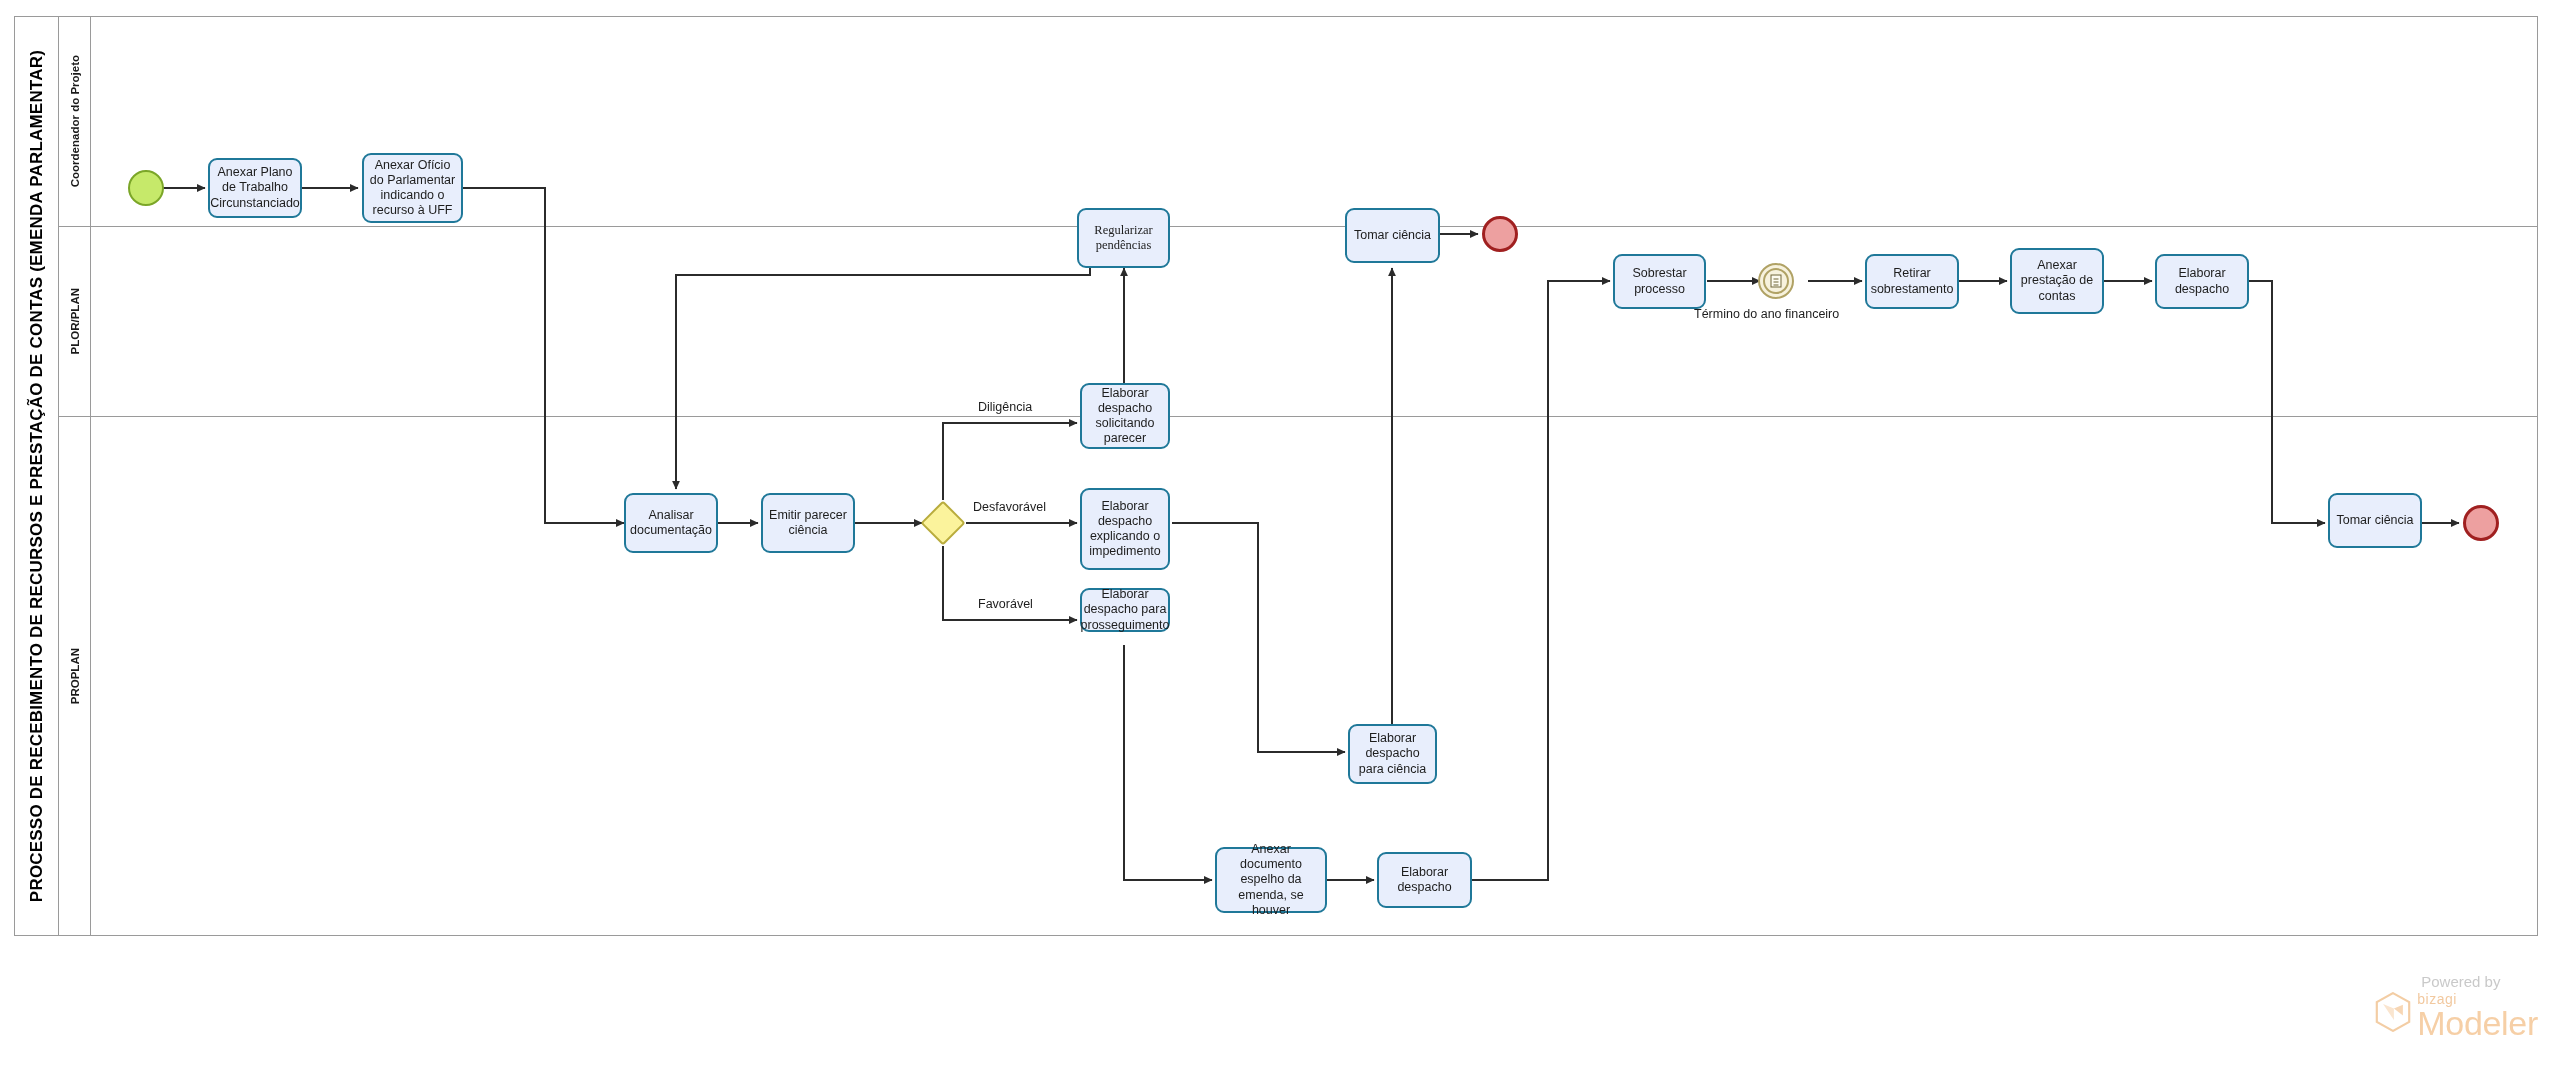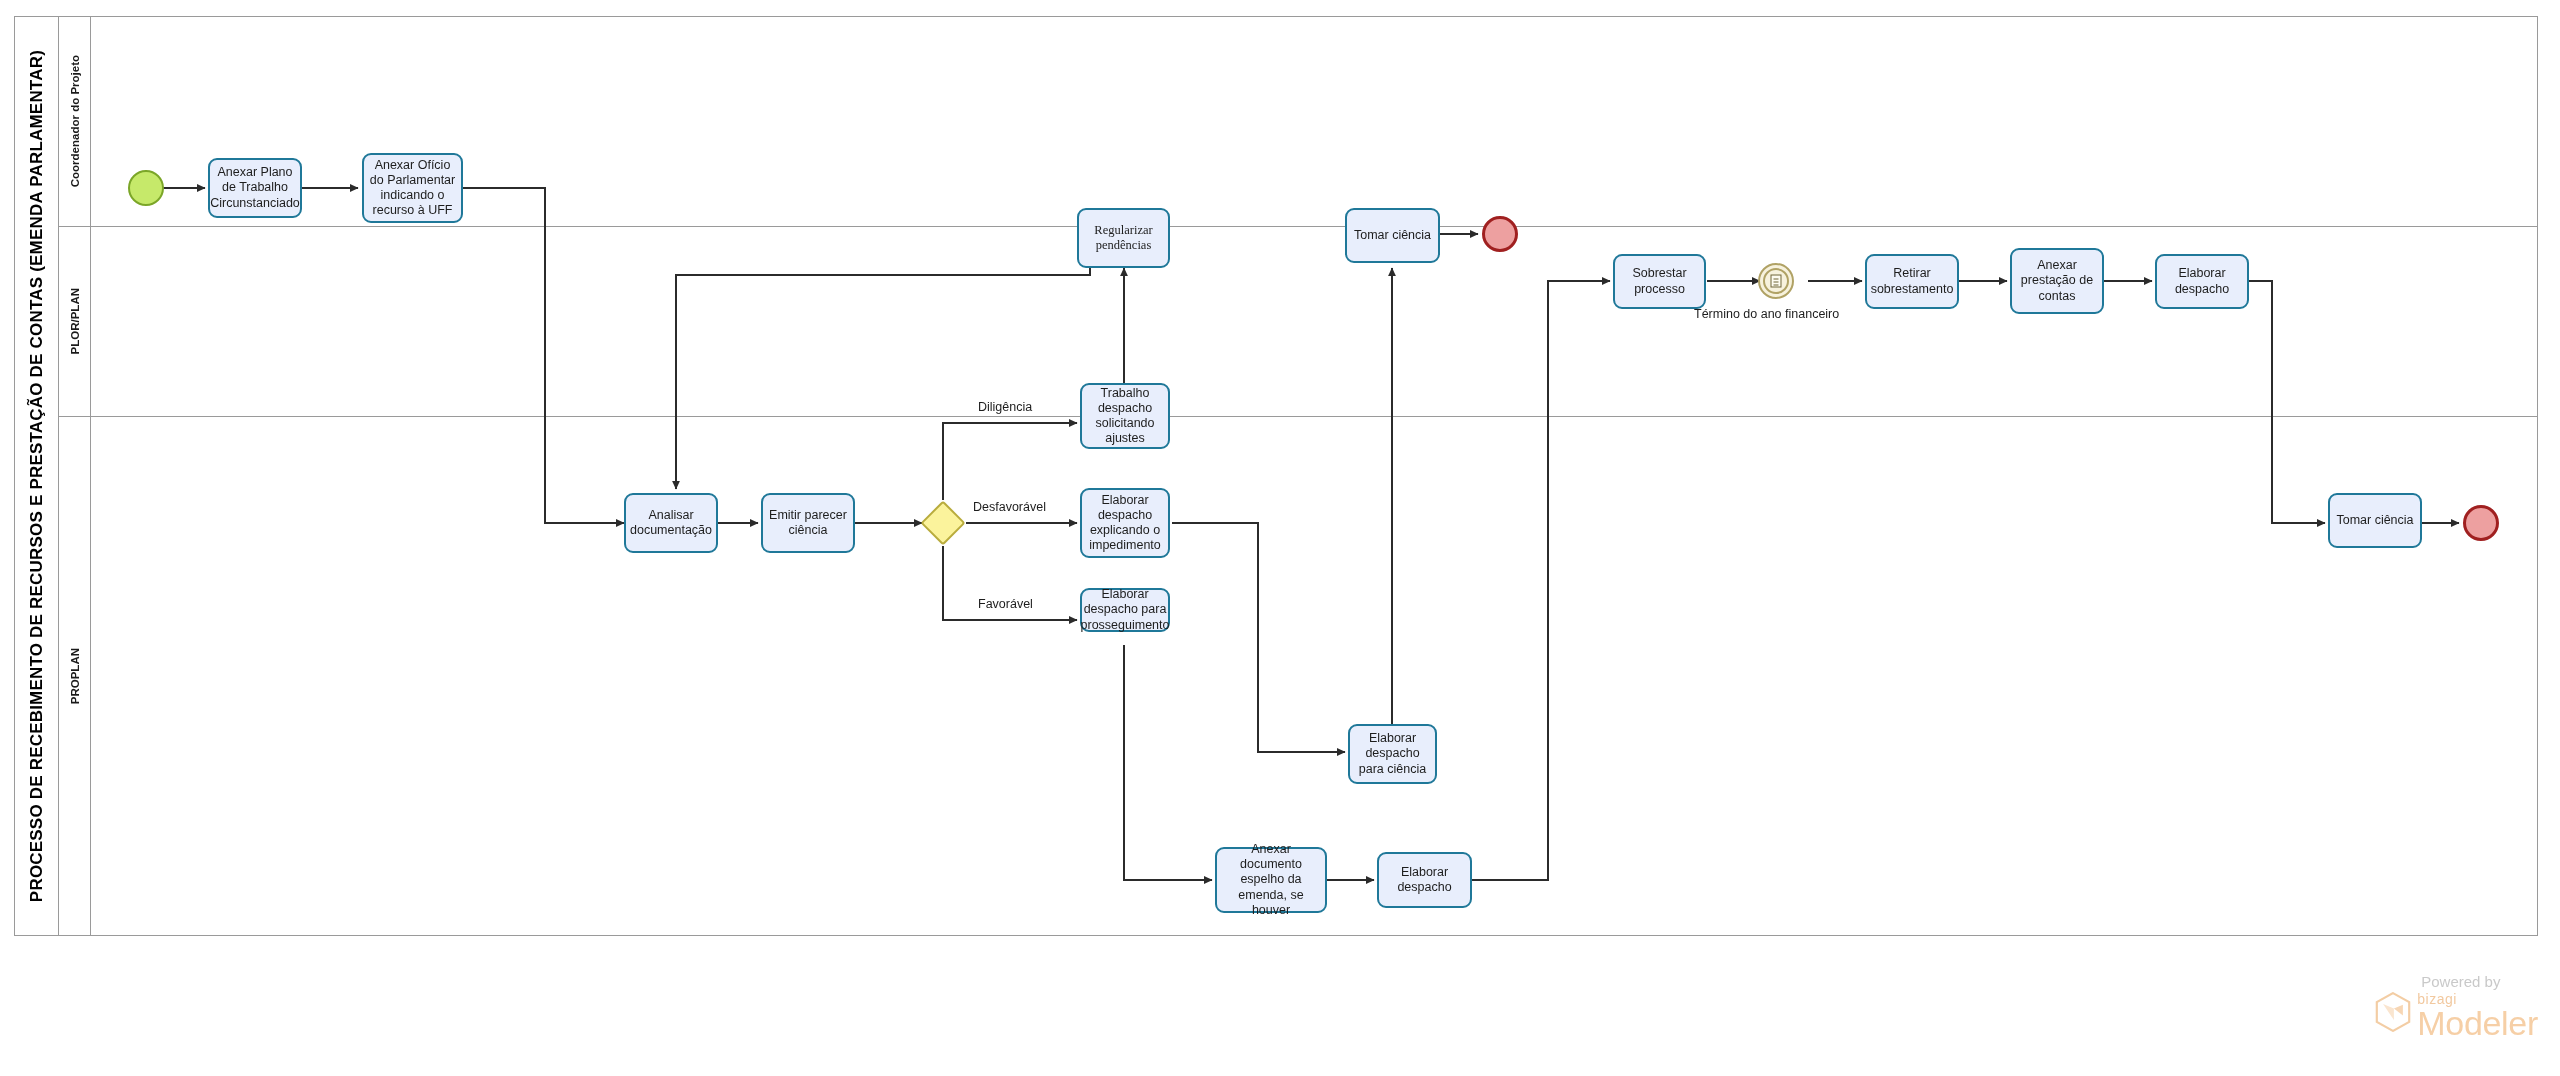--- a/index.html
+++ b/index.html
@@ -336,7 +336,7 @@
   </div>
 
   <div class="task" style="left:1080px; top:383px; width:90px; height:66px;">
-    <span>Trabalho despacho solicitando ajustes</span>
+    <span>Elaborar despacho solicitando parecer</span>
   </div>
 
   <div class="task" style="left:1080px; top:488px; width:90px; height:70px;">

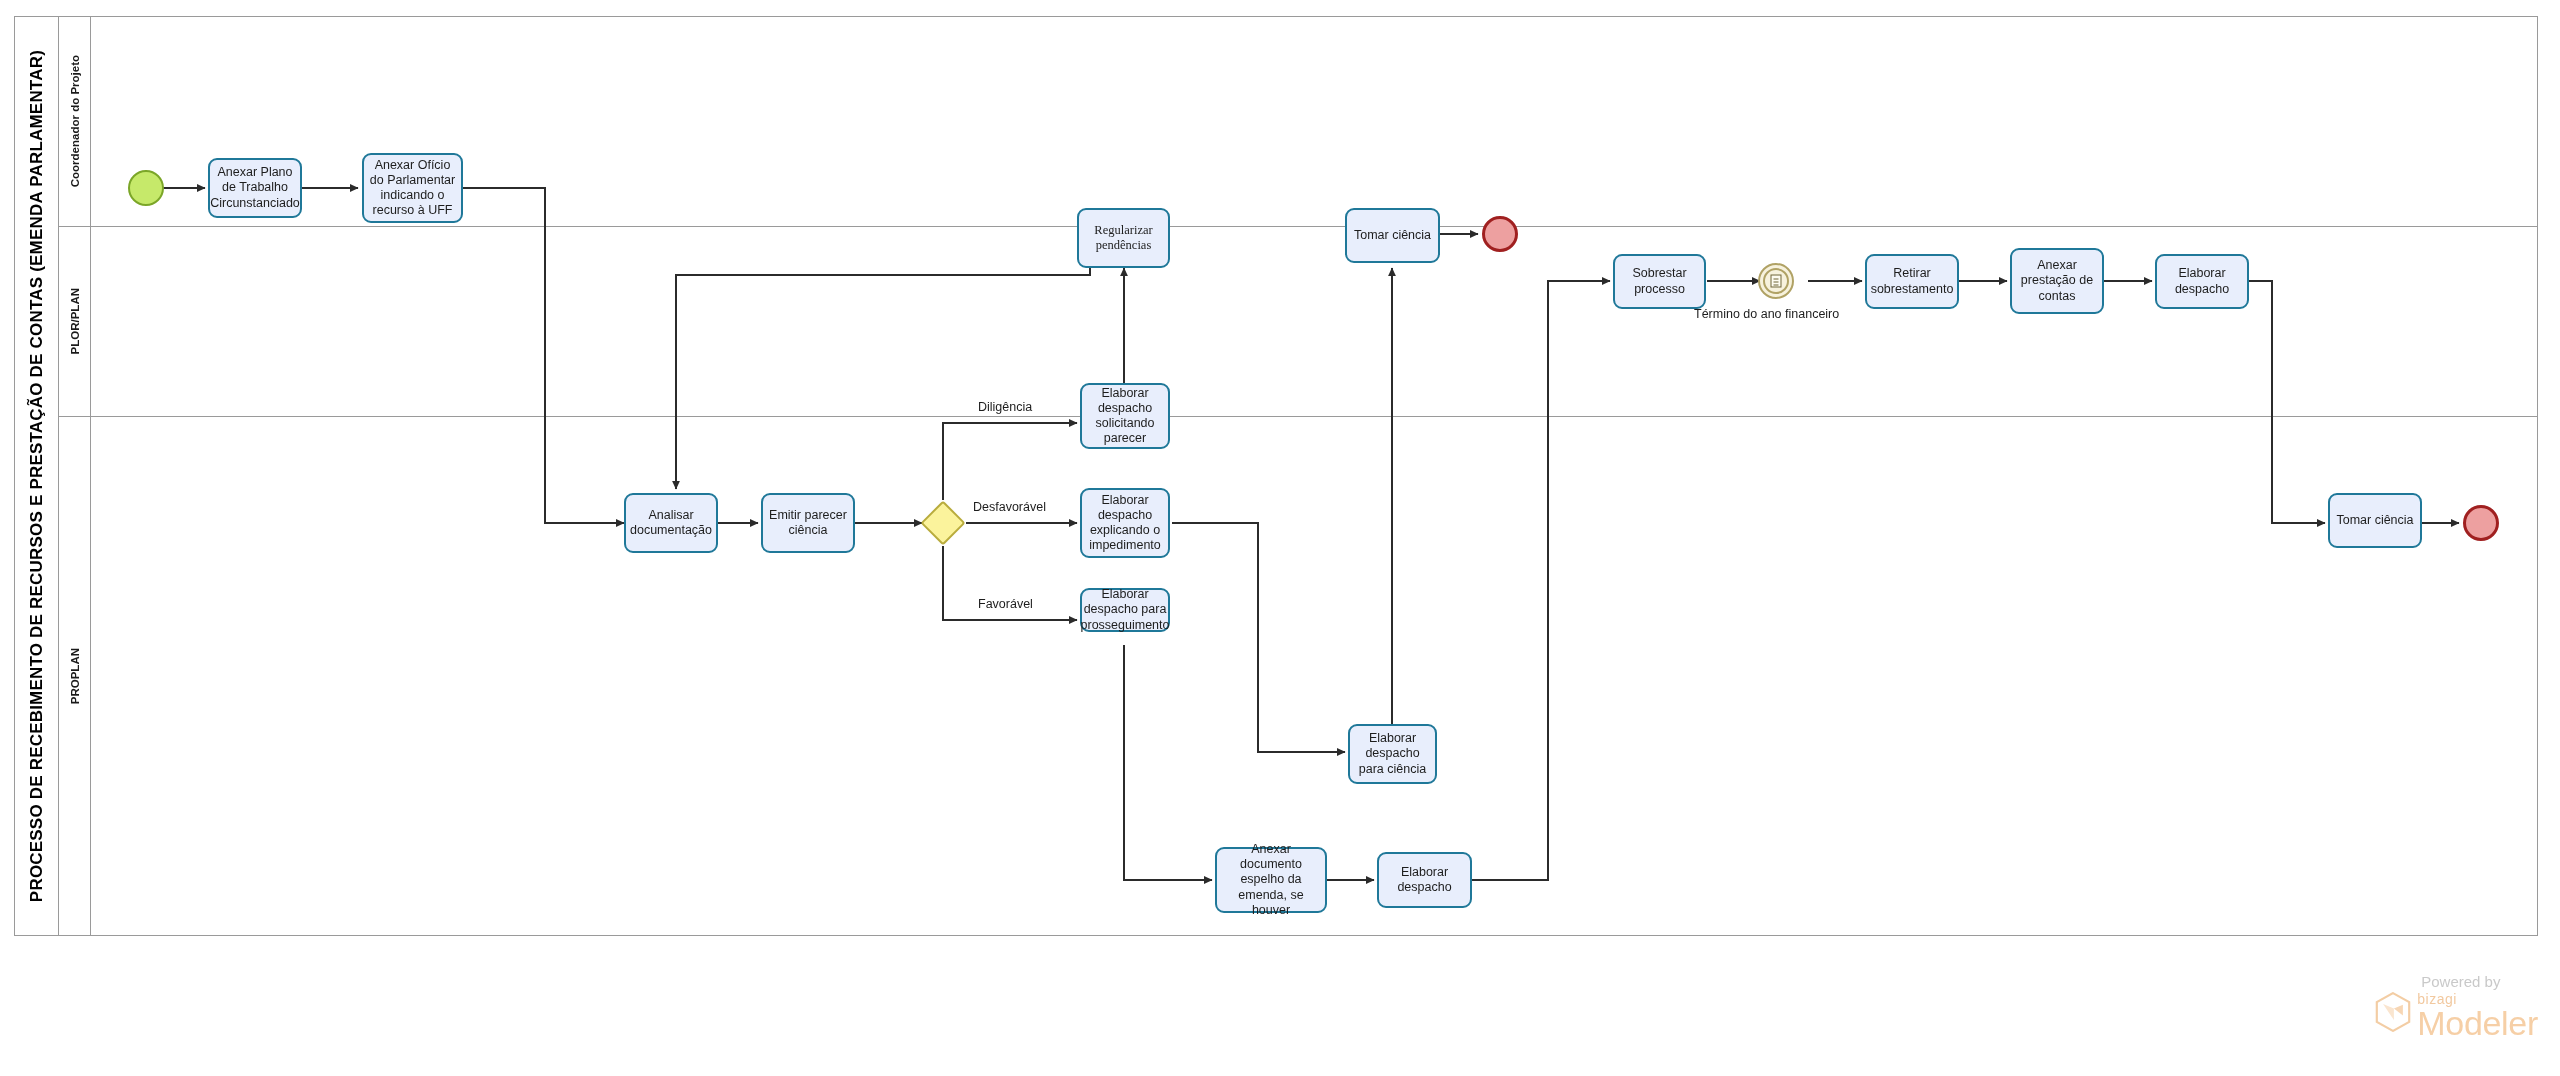--- a/index.html
+++ b/index.html
@@ -339,7 +339,7 @@
     <span>Elaborar despacho solicitando parecer</span>
   </div>
 
-  <div class="task" style="left:1080px; top:488px; width:90px; height:70px;">
+  <div class="task" style="left:1080px; top:488px; width:90px; height:82px;">
     <span>Elaborar despacho explicando o impedimento</span>
   </div>
 

